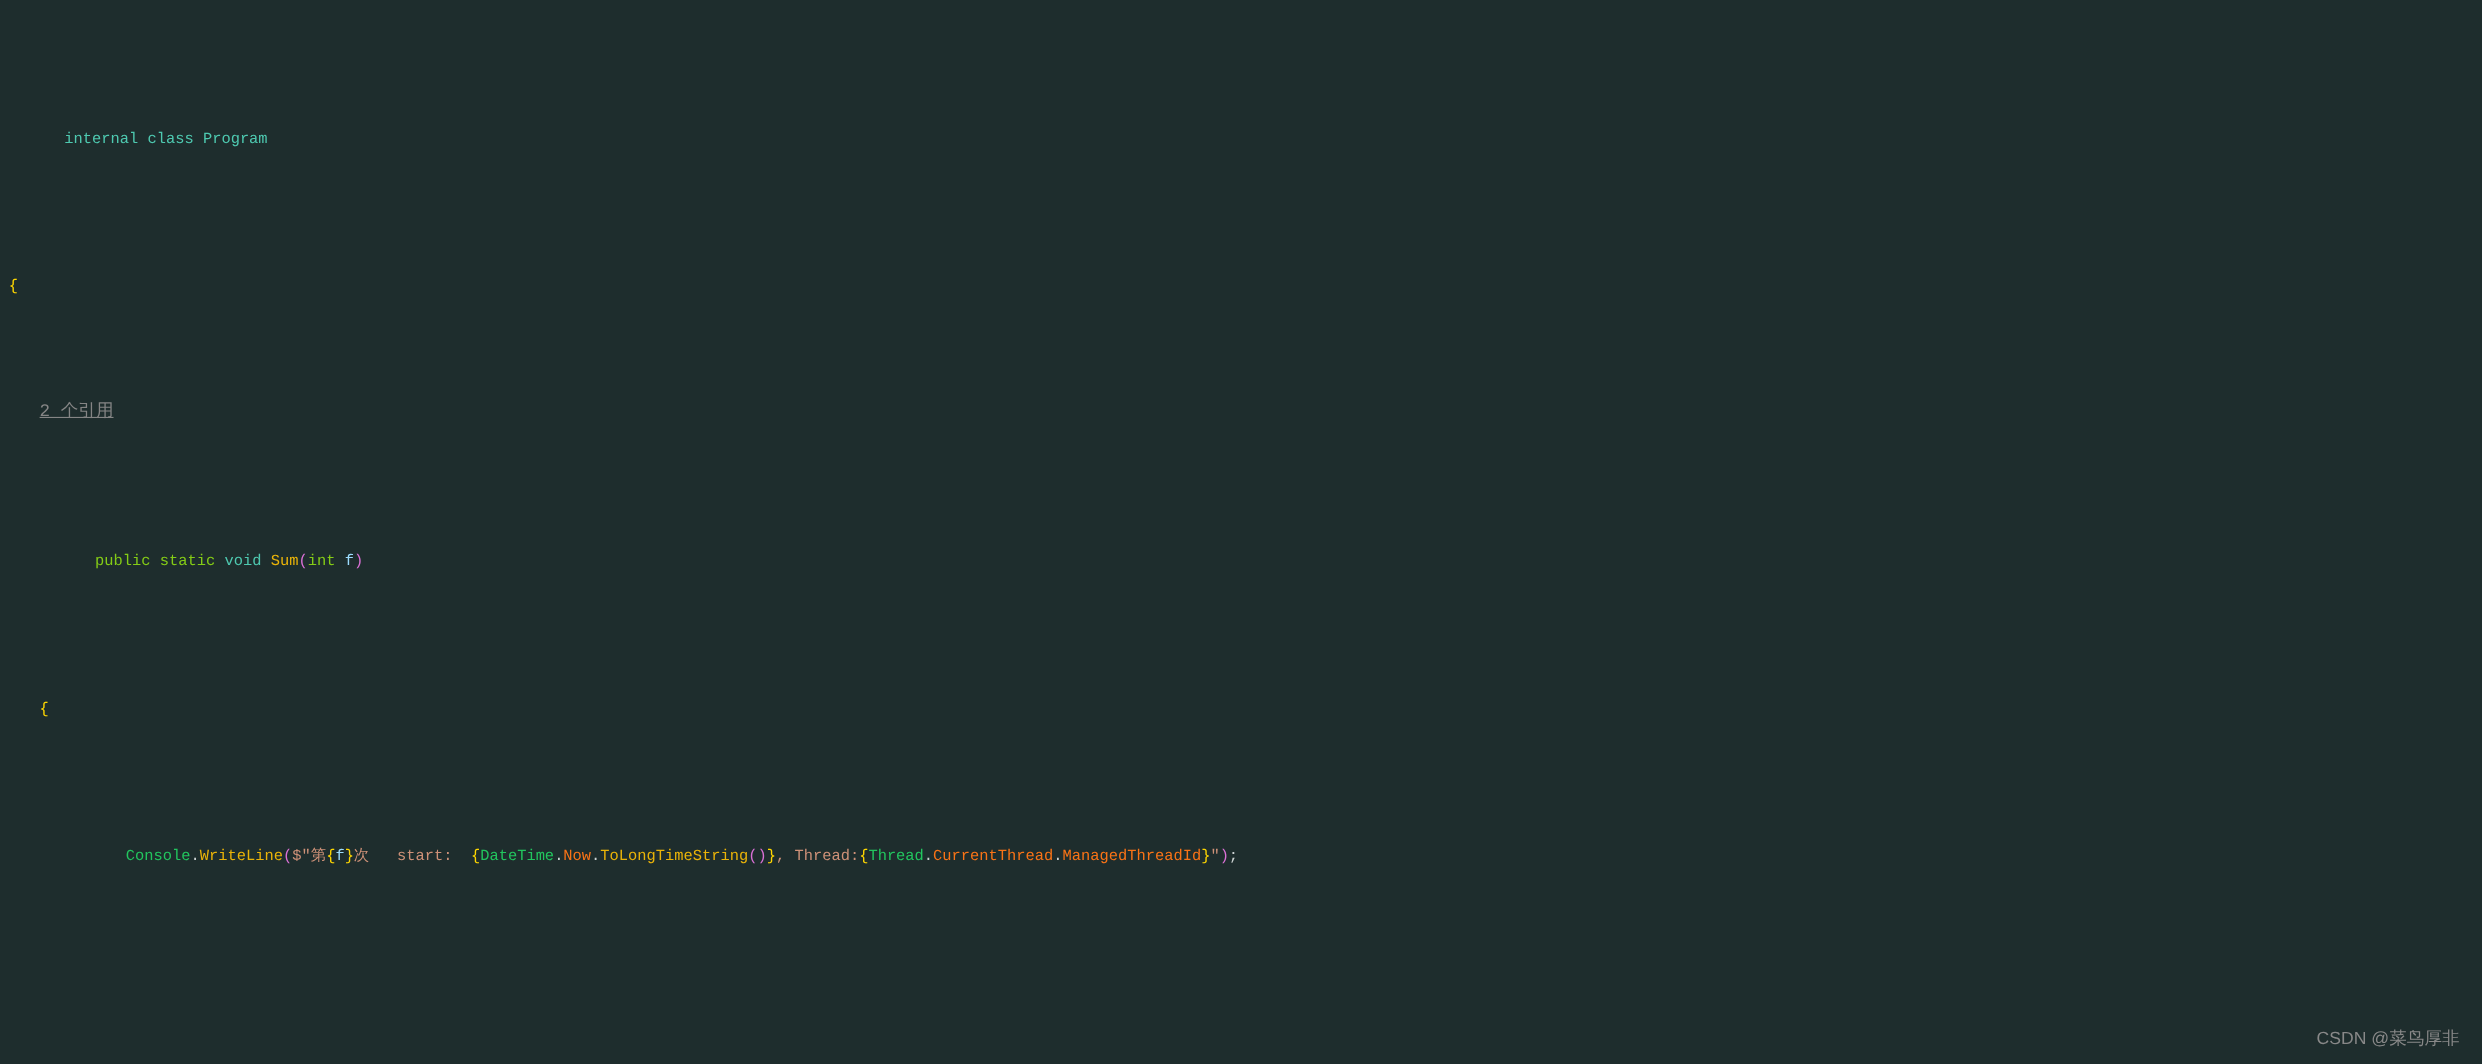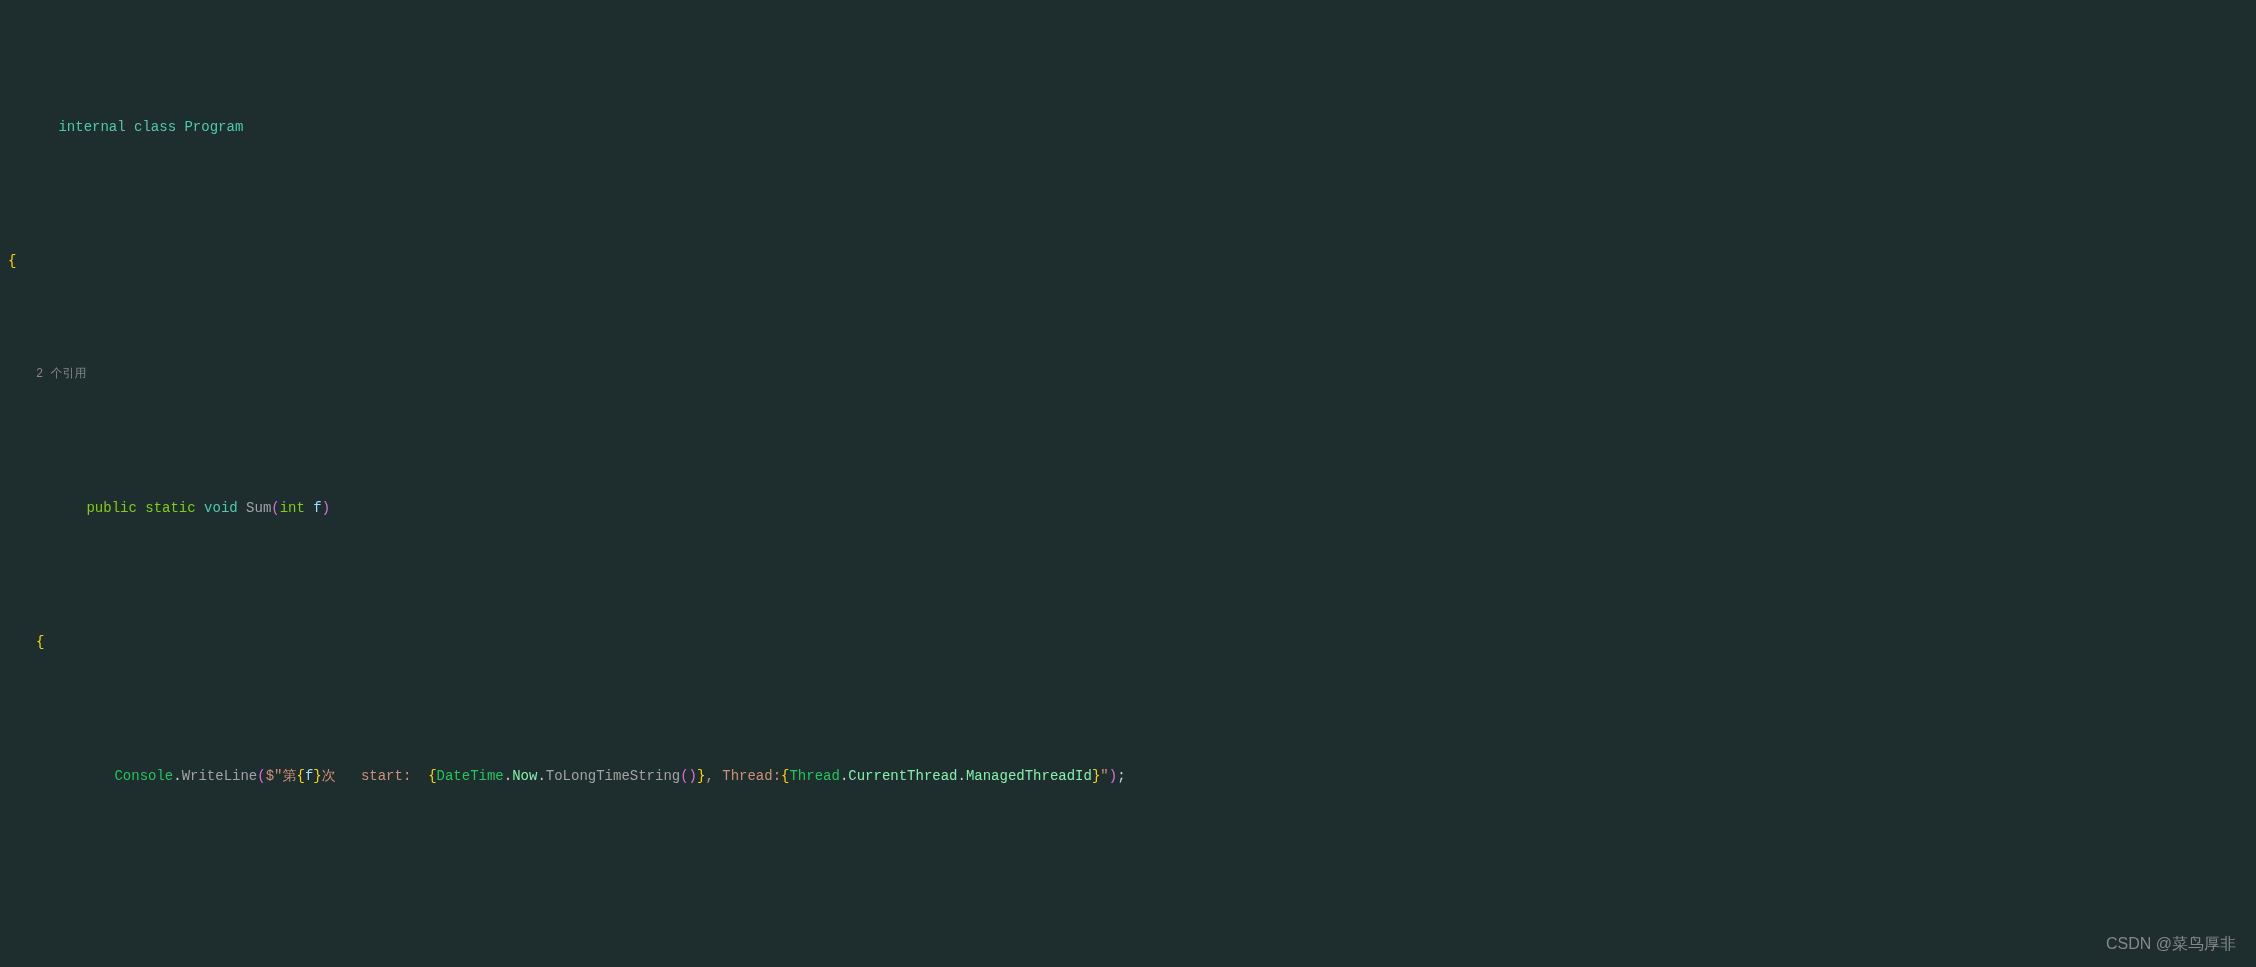--- a/index.html
+++ b/index.html
@@ -46,7 +46,7 @@
     .class-name { color: #4ec9b0; }
     .var { color: #9cdcfe; }
     .param { color: #9cdcfe; }
-    .meta { color: #858585; font-size: 12px; }
+    .meta { color: #858585; font-size: 16px; text-decoration: underline; }
     .ns { color: #22c55e; }
     .prop { color: #86efac; }
     .brace { color: #ffd700; }

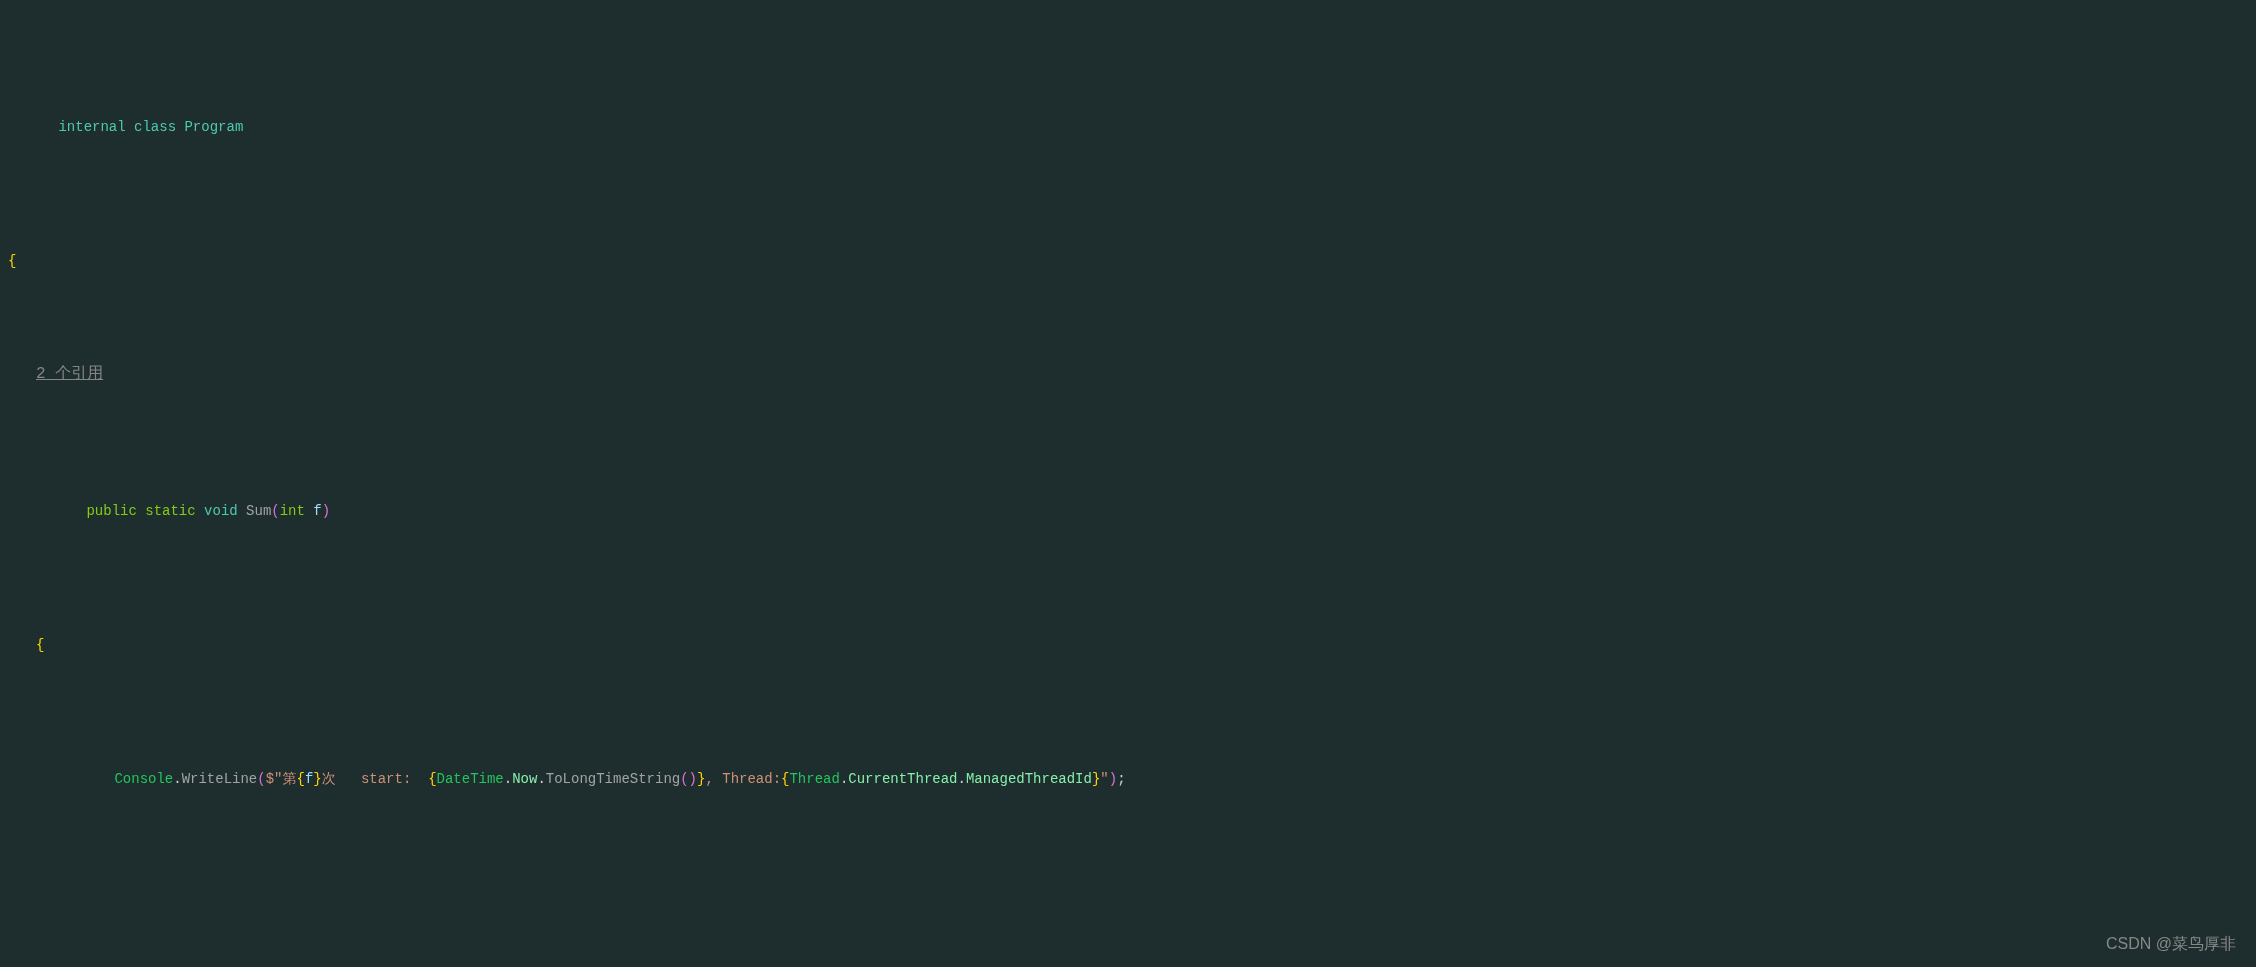--- a/index.html
+++ b/index.html
@@ -39,7 +39,7 @@
     
     .kw { color: #4ec9b0; } 
     .kw-blue { color: #84cc16; } 
-    .method { color: #a3a3a3; } 
+    .method { color: #eab308; } 
     .string { color: #ce9178; } 
     .number { color: #b5cea8; }
     .punct { color: #cdd3d3; }

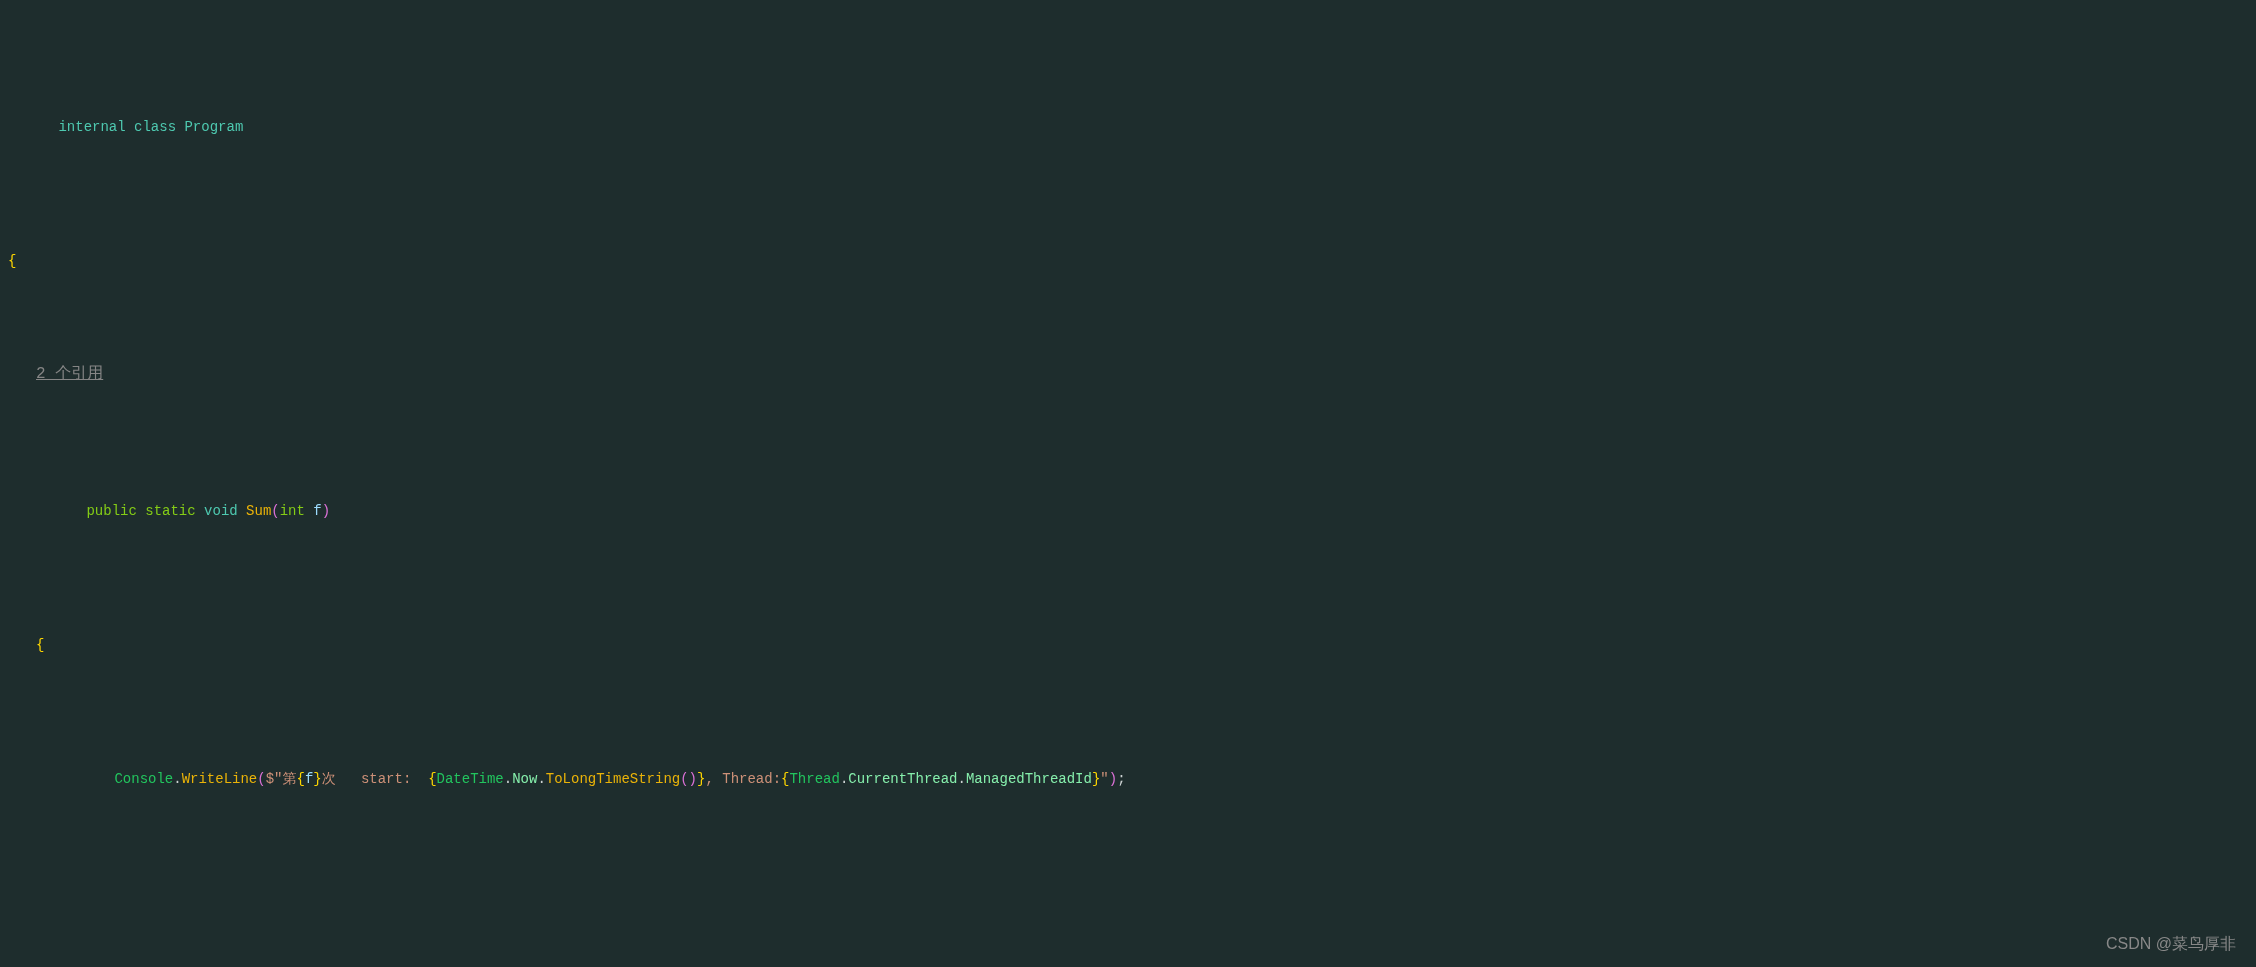--- a/index.html
+++ b/index.html
@@ -48,7 +48,7 @@
     .param { color: #9cdcfe; }
     .meta { color: #858585; font-size: 16px; text-decoration: underline; }
     .ns { color: #22c55e; }
-    .prop { color: #86efac; }
+    .prop { color: #f97316; }
     .brace { color: #ffd700; }
     .paren { color: #da70d6; }
     .op { color: #cdd3d3; }

